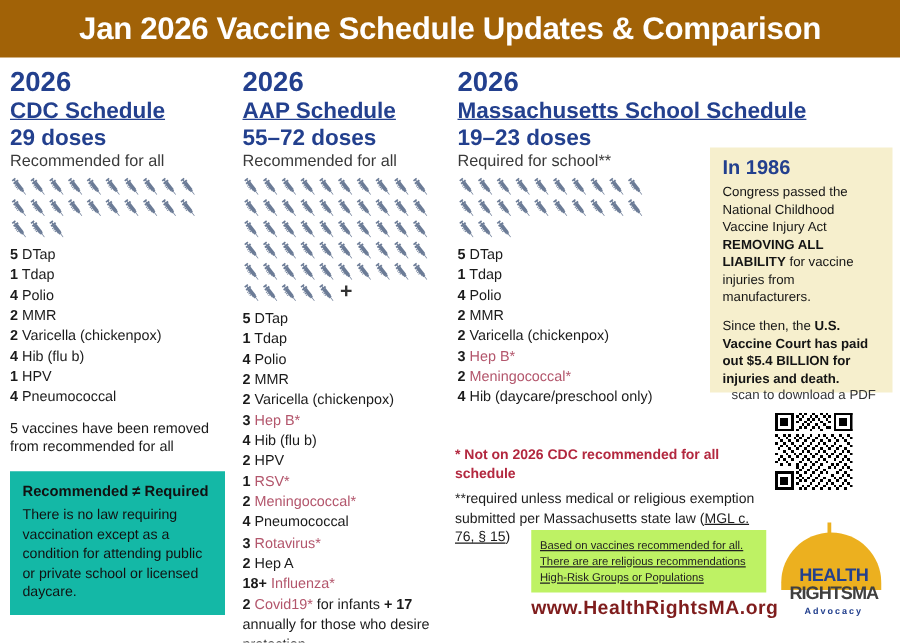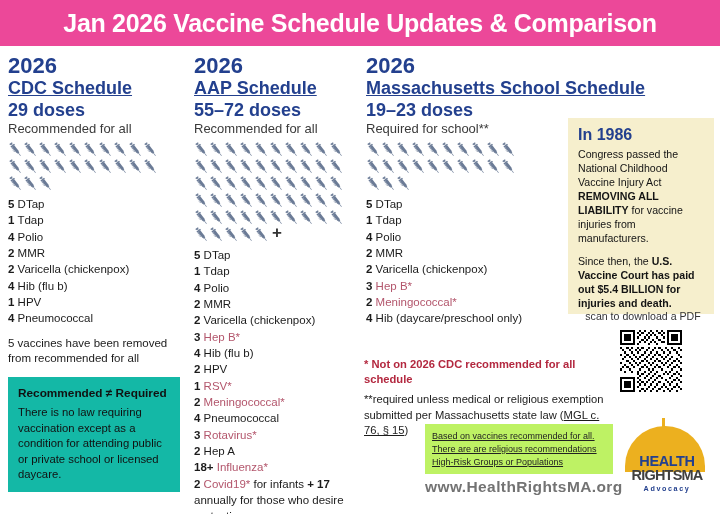--- a/index.html
+++ b/index.html
@@ -11,7 +11,7 @@
     position: relative;
   }
   .banner {
-    background: #ec4899;
+    background: #a16207;
     height: 46px;
     display: flex; align-items: center; justify-content: center;
   }

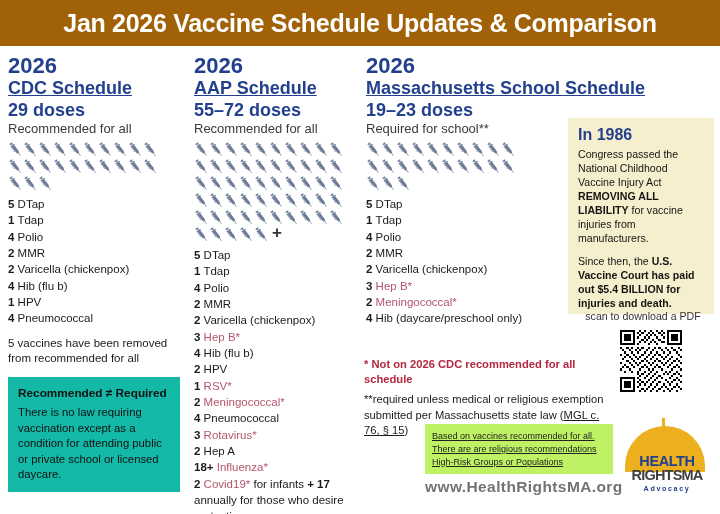--- a/index.html
+++ b/index.html
@@ -113,7 +113,7 @@
   }
   .site {
     position: absolute; left: 425px; top: 478px;
-    font-size: 15.5px; font-weight: bold; color: #737373;
+    font-size: 15.5px; font-weight: bold; color: #7f1d1d;
     letter-spacing: 0.4px;
   }
   .logo {

